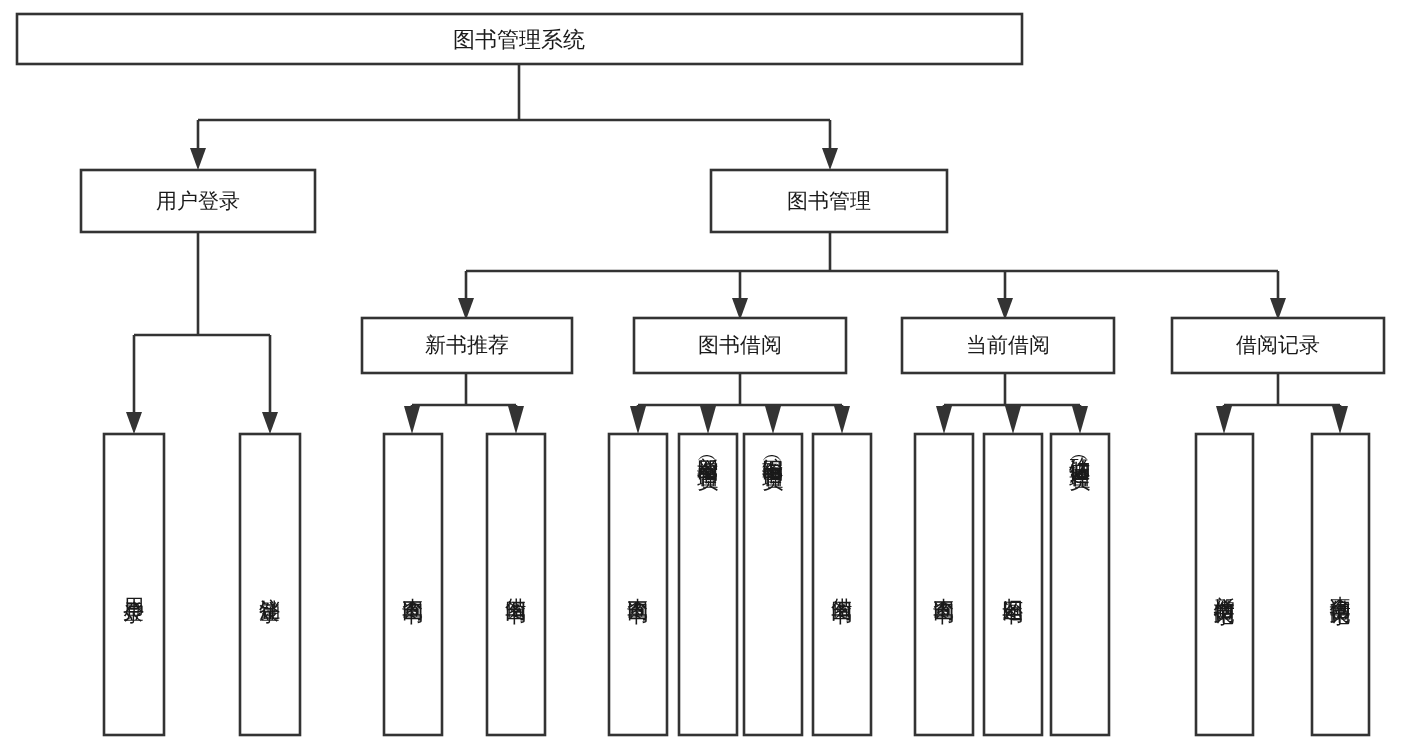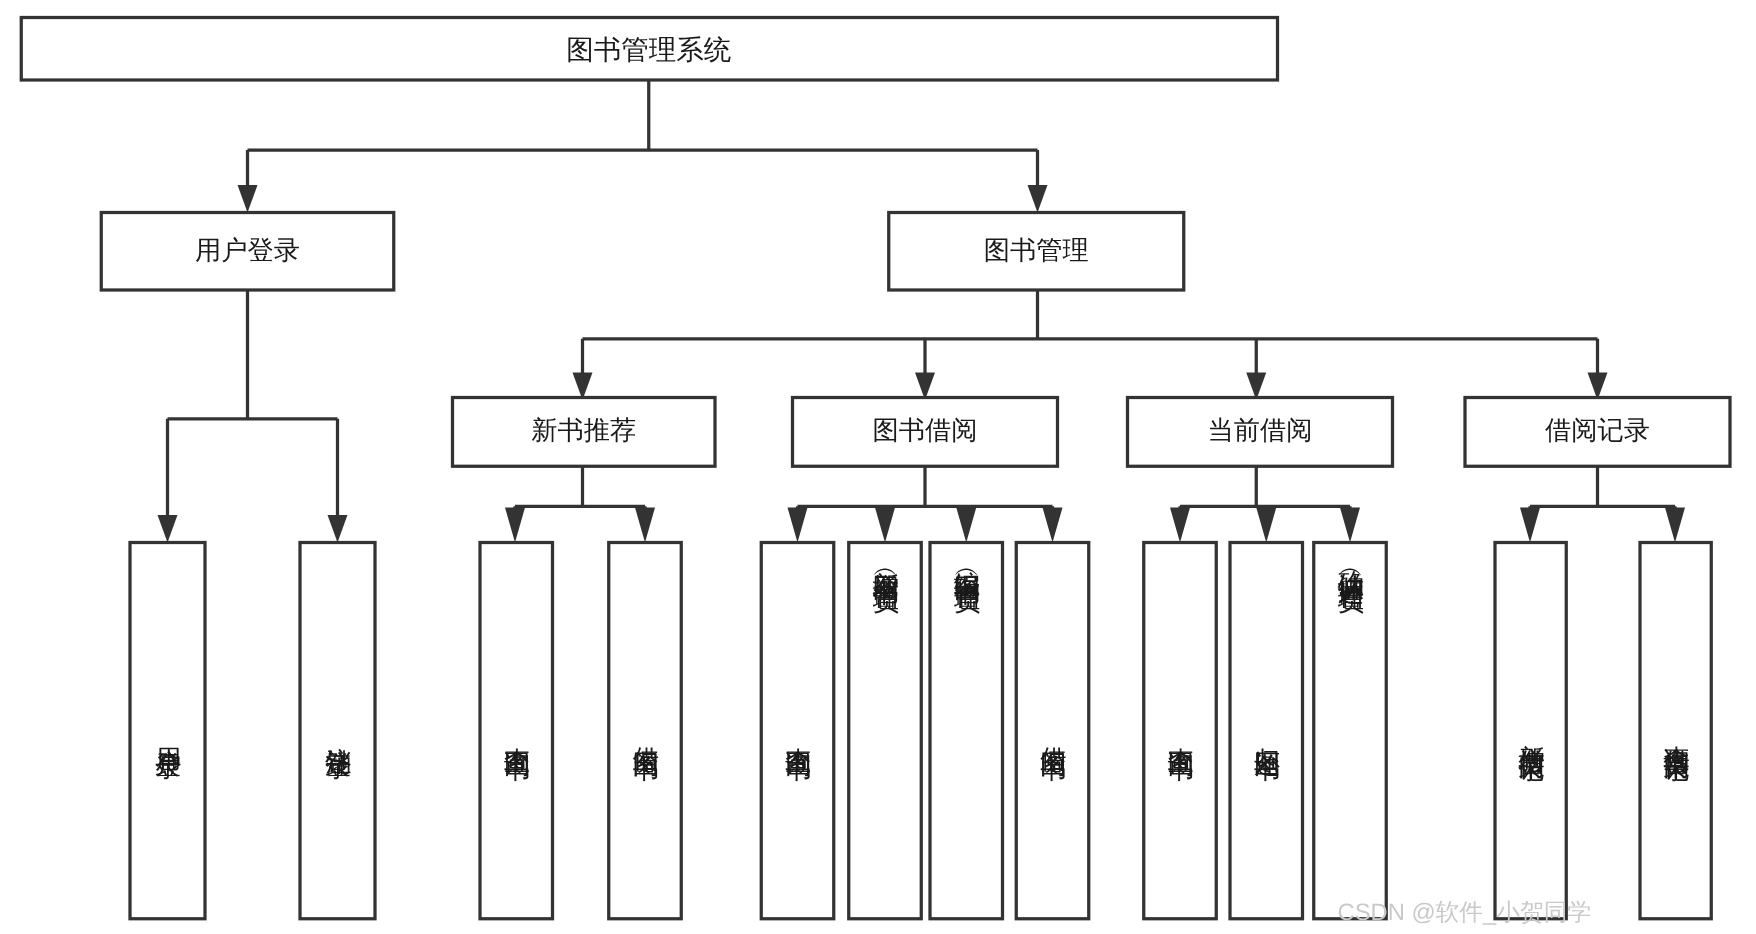--- a/index.html
+++ b/index.html
@@ -246,7 +246,6 @@
     <span class="vlabel">查询借阅记录</span>
   </div>
 
-  <div id="watermark">CSDN @软件_小贺同学</div>
 </div>
 
 </body></html>

